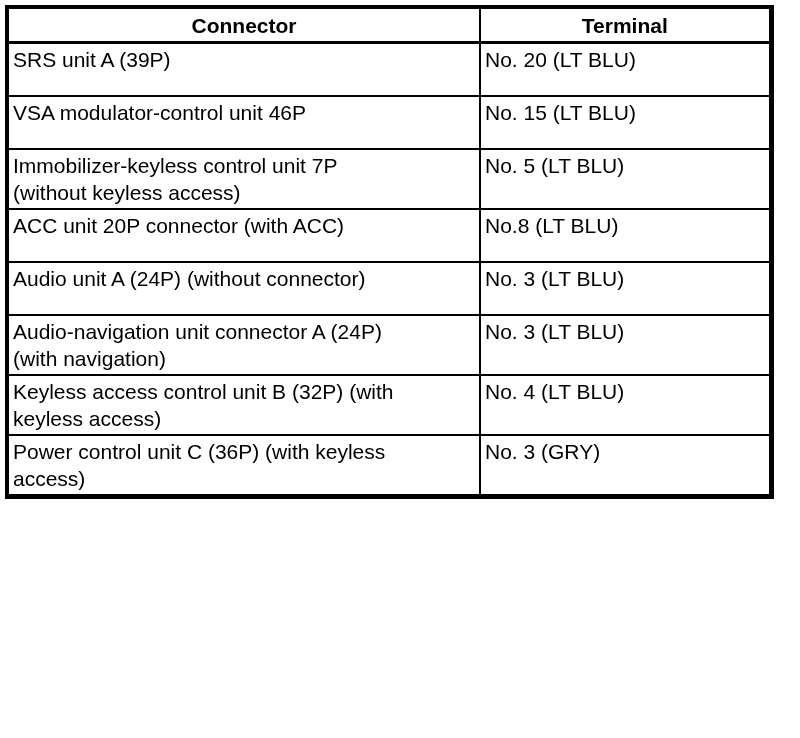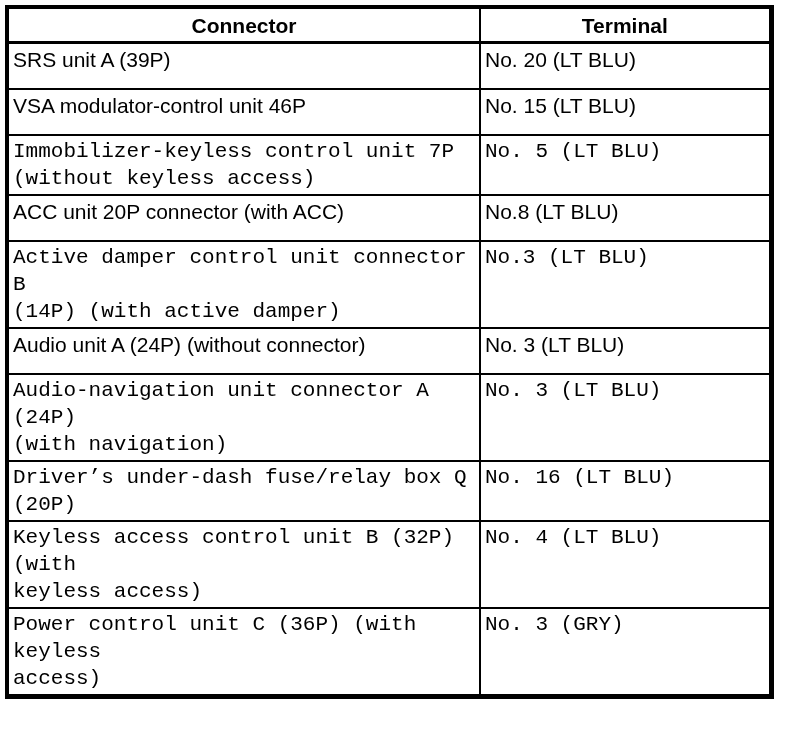--- a/index.html
+++ b/index.html
@@ -47,7 +47,7 @@
     padding: 2px 2px 2px 4px;
     white-space: pre-wrap;
   }
-  tr.row-single { height: 46px; }
+  tr.row-single { height: 53px; }
   tr.row-double { height: 60px; font-family: Liberation Mono, monospace; }
   td.valign-middle { vertical-align: middle; }
 </style>

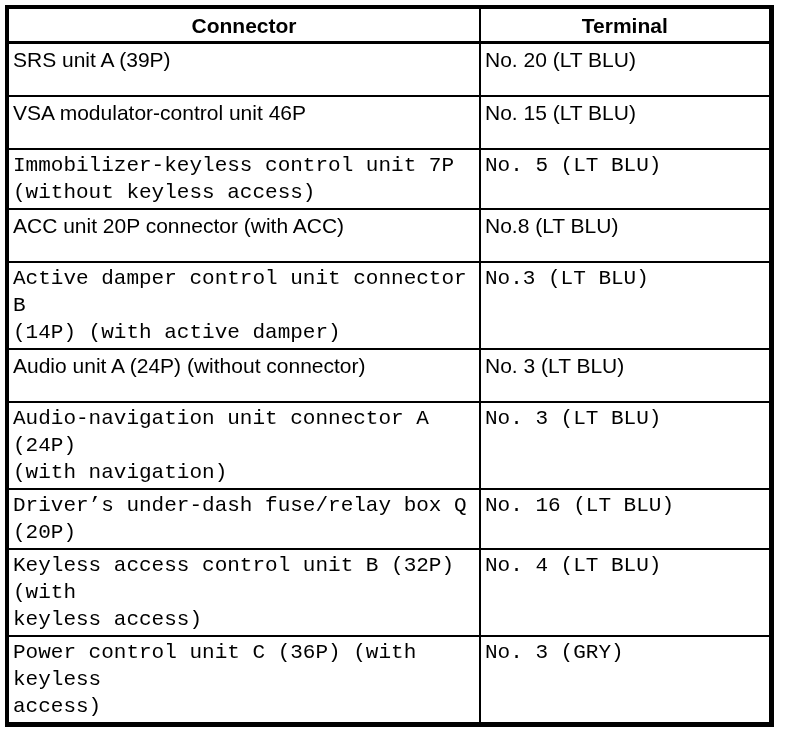--- a/index.html
+++ b/index.html
@@ -48,7 +48,7 @@
     white-space: pre-wrap;
   }
   tr.row-single { height: 53px; }
-  tr.row-double { height: 60px; font-family: Liberation Mono, monospace; }
+  tr.row-double { height: 60px; }
   td.valign-middle { vertical-align: middle; }
 </style>
 </head>

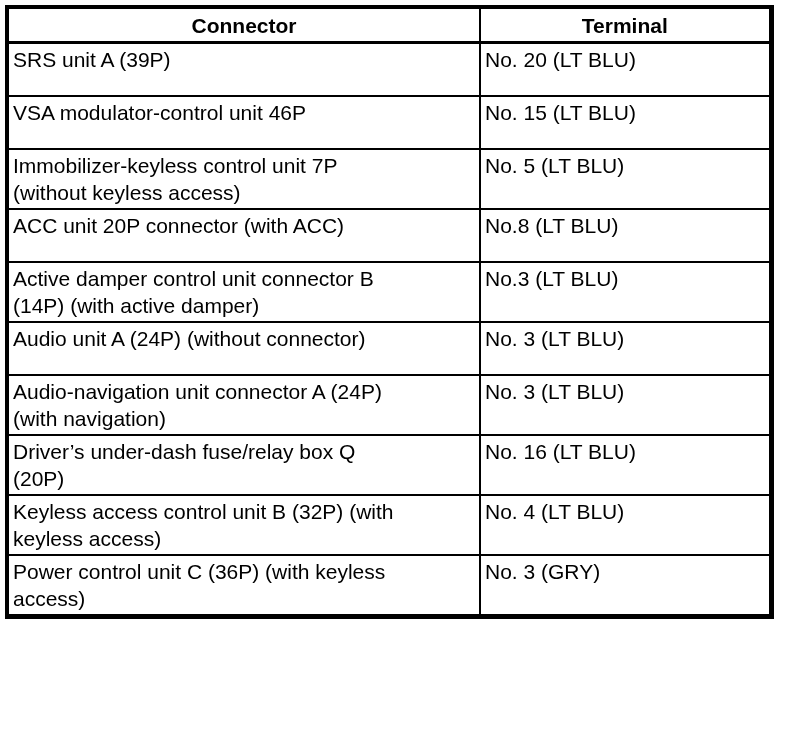--- a/index.html
+++ b/index.html
@@ -83,11 +83,6 @@
       <td>ACC unit 20P connector (with ACC)</td>
       <td>No.8 (LT BLU)</td>
     </tr>
-    <tr class="row-double">
-      <td>Active damper control unit connector B
-(14P) (with active damper)</td>
-      <td class="valign-middle">No.3 (LT BLU)</td>
-    </tr>
     <tr class="row-single">
       <td>Audio unit A (24P) (without connector)</td>
       <td>No. 3 (LT BLU)</td>

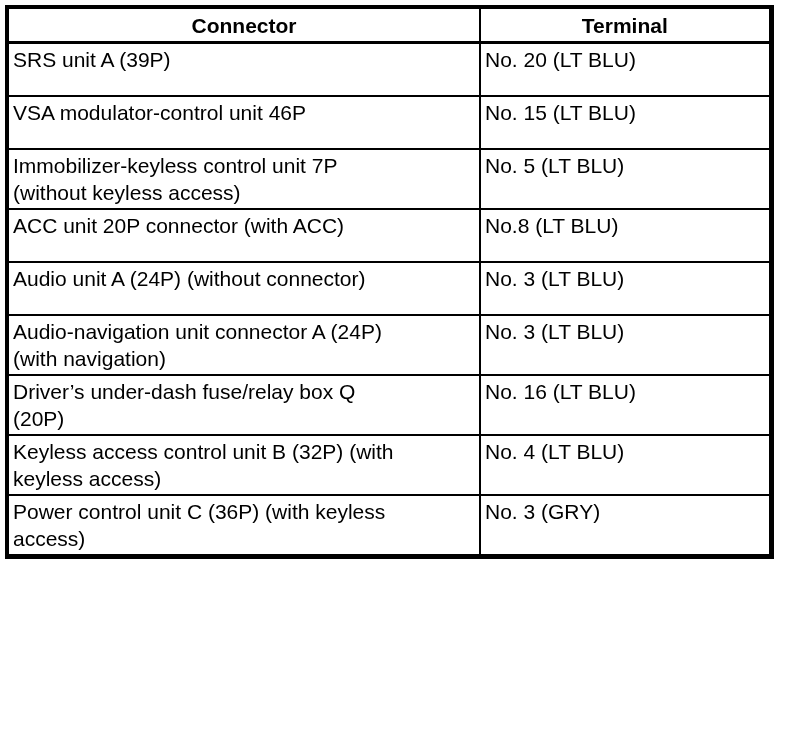--- a/index.html
+++ b/index.html
@@ -93,11 +93,6 @@
       <td>No. 3 (LT BLU)</td>
     </tr>
     <tr class="row-double">
-      <td>Driver’s under-dash fuse/relay box Q
-(20P)</td>
-      <td>No. 16 (LT BLU)</td>
-    </tr>
-    <tr class="row-double">
       <td>Keyless access control unit B (32P) (with
 keyless access)</td>
       <td>No. 4 (LT BLU)</td>

